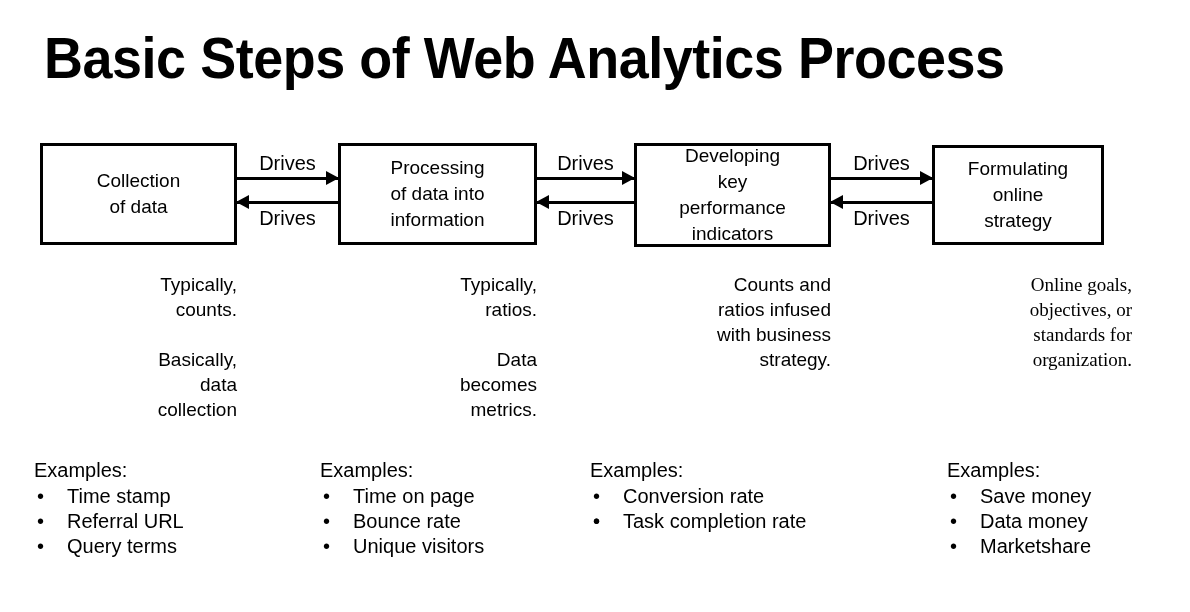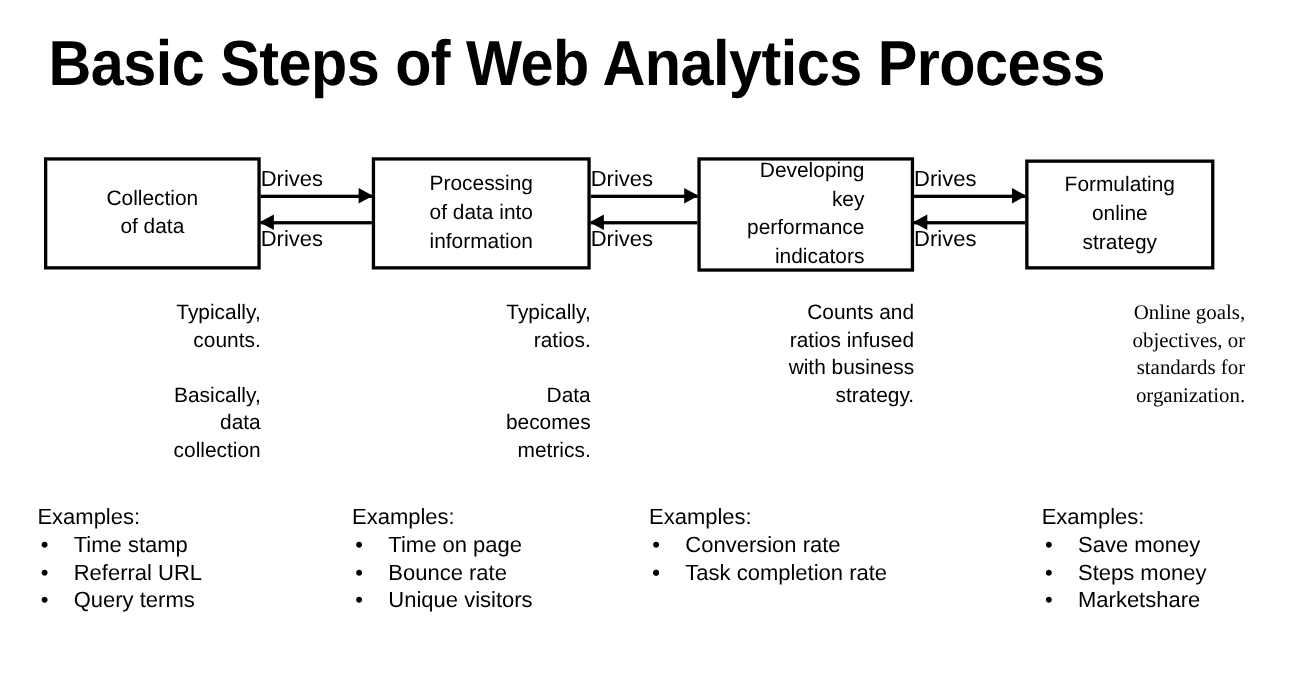--- a/index.html
+++ b/index.html
@@ -112,6 +112,7 @@
     position: absolute;
     left: 0;
     right: 0;
+    text-align: center;
     font-size: 20px;
     line-height: 22px;
     color: #000000;

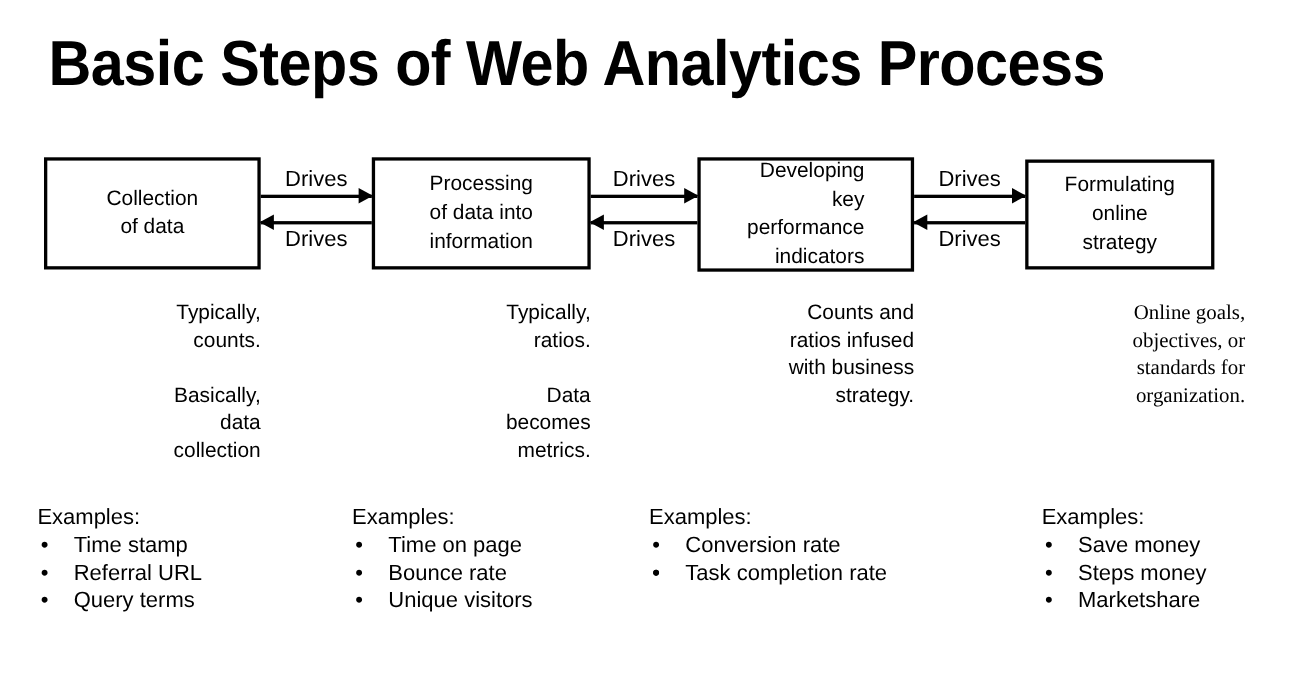--- a/index.html
+++ b/index.html
@@ -67,7 +67,7 @@
 
   #box-0 { left: 40px;  top: 143px; width: 197px; height: 102px; }
   #box-1 { left: 338px; top: 143px; width: 199px; height: 102px; }
-  #box-2 { left: 634px; top: 143px; width: 197px; height: 104px; text-align: right; }
+  #box-2 { left: 634px; top: 143px; width: 197px; height: 104px; }
   #box-3 { left: 932px; top: 145px; width: 172px; height: 100px; }
 
   

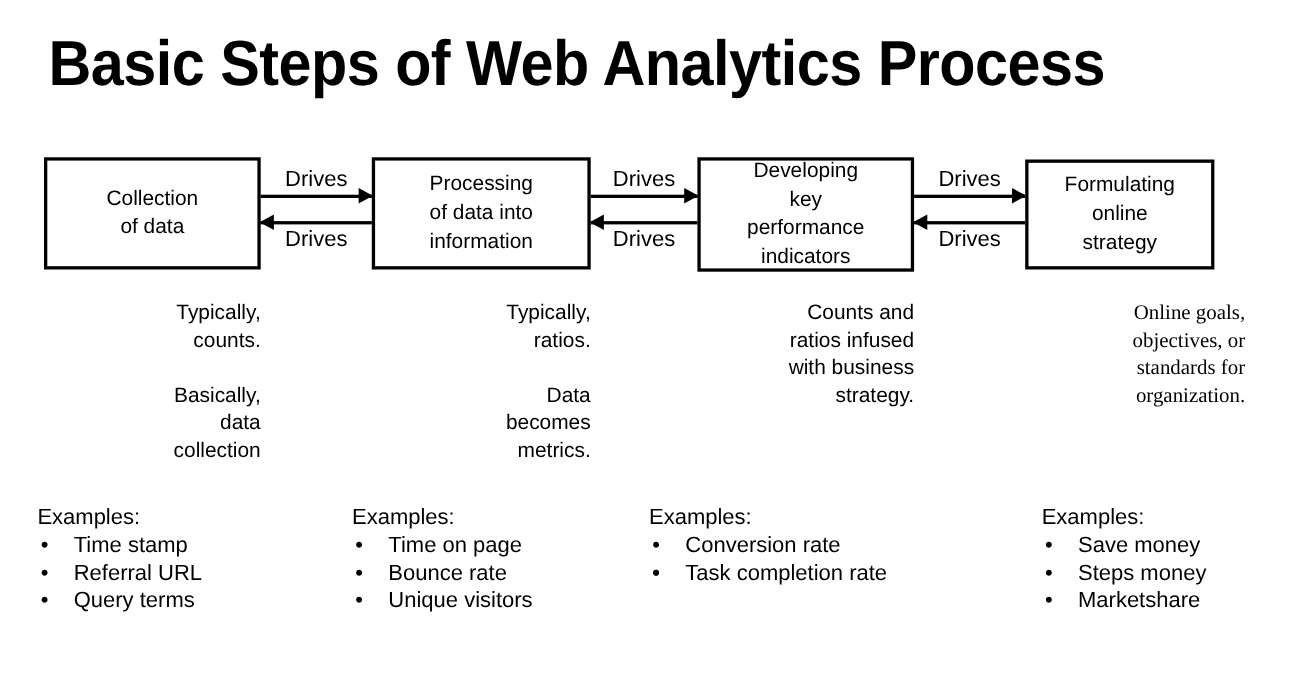--- a/index.html
+++ b/index.html
@@ -282,7 +282,7 @@
     <div class="ex-heading">Examples:</div>
     <ul>
       <li><span class="bullet">•</span><span>Save money</span></li>
-      <li><span class="bullet">•</span><span>Steps money</span></li>
+      <li><span class="bullet">•</span><span>Data money</span></li>
       <li><span class="bullet">•</span><span>Marketshare</span></li>
     </ul>
   </div>

